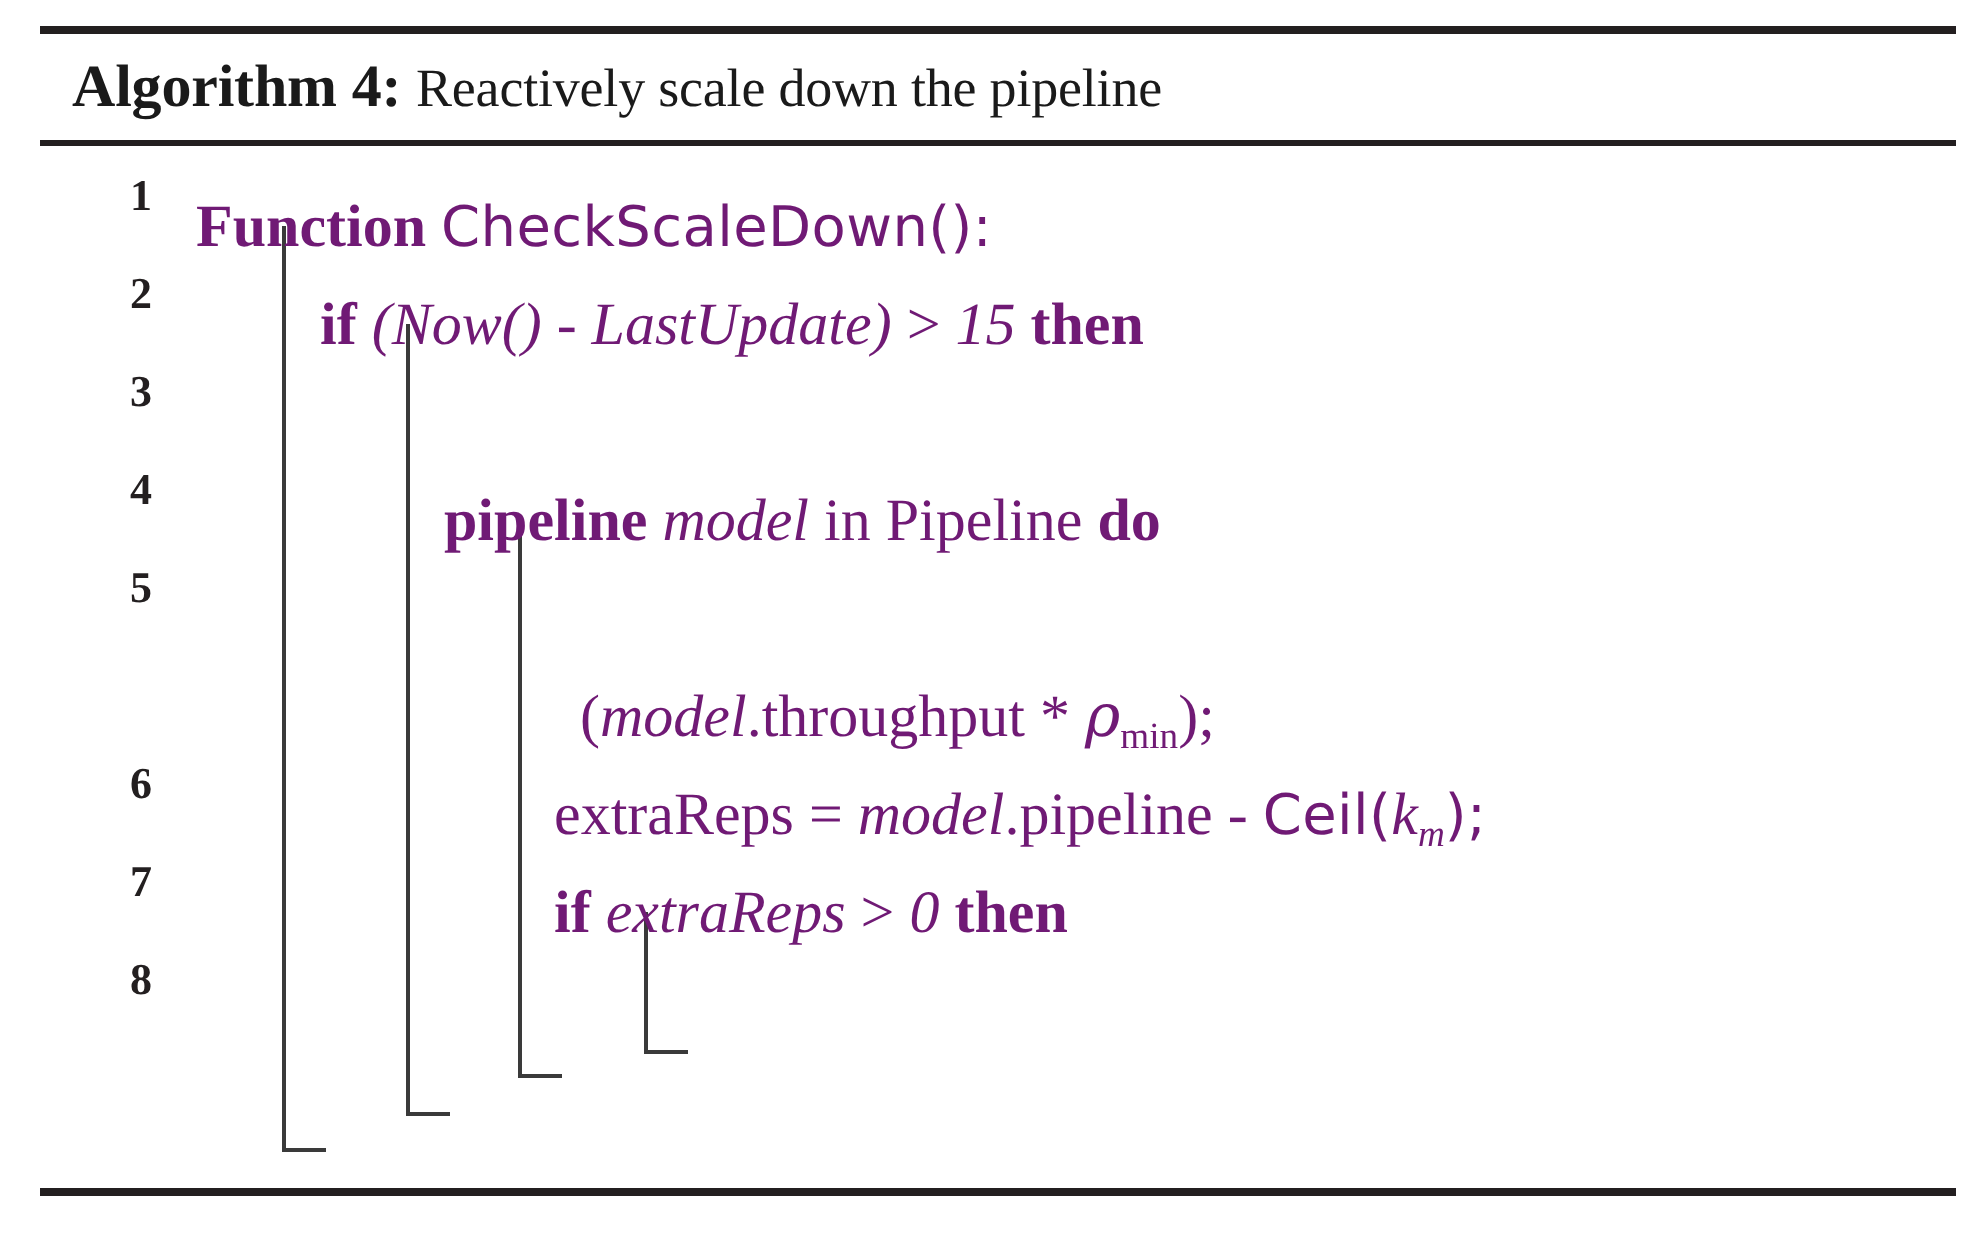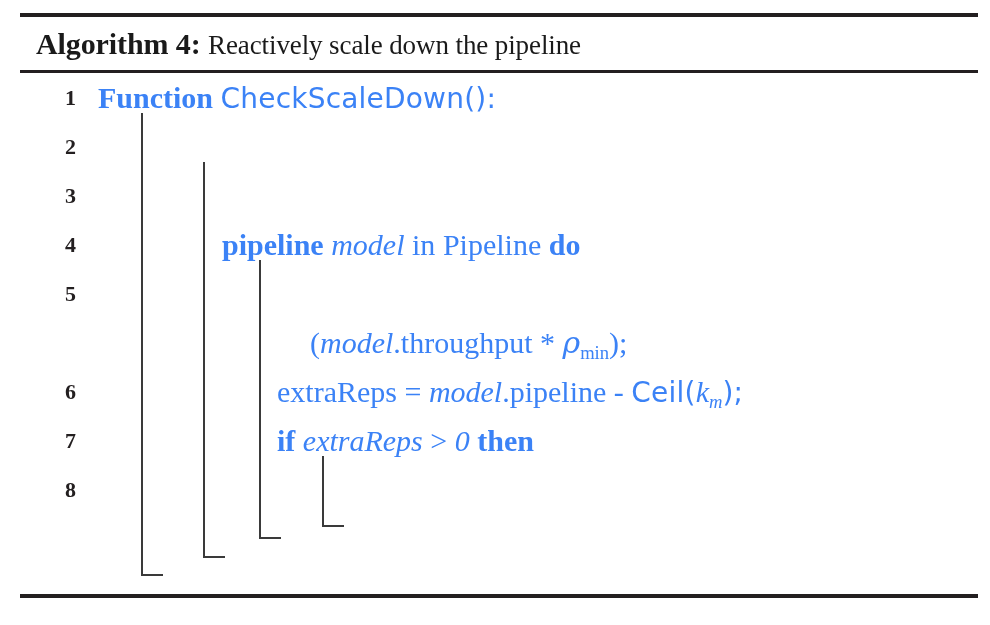--- a/index.html
+++ b/index.html
@@ -83,11 +83,11 @@
 
   .code-text {
     position: absolute;
-    top: 0;
+    top: 16px;
     white-space: nowrap;
     font-size: 30px;
     line-height: 49px;
-    color: #3b82f6;
+    color: #701a75;
   }
 
   

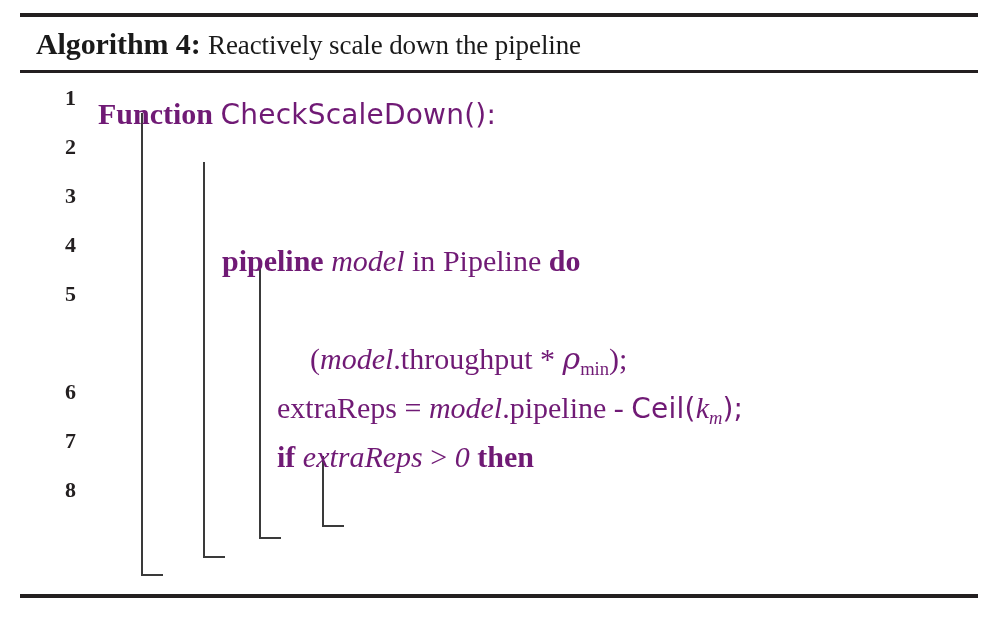--- a/index.html
+++ b/index.html
@@ -159,6 +159,7 @@
 
     <div class="code-row" style="top:49px;">
       <span class="lineno">2</span>
+      <span class="code-text ind1"><span class="kw">if</span> <span class="it">(Now() - LastUpdate)</span> <span class="op">&gt;</span> <span class="it">15</span> <span class="kw">then</span></span>
     </div>
 
     <div class="code-row" style="top:98px;">

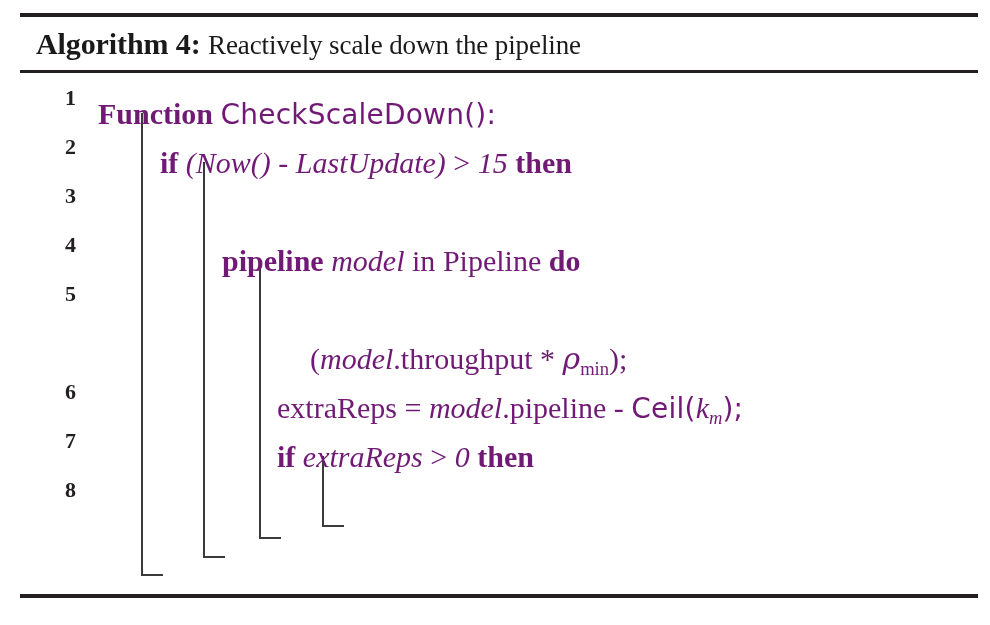--- a/index.html
+++ b/index.html
@@ -95,7 +95,7 @@
   .ind1 { left: 140px; }
   .ind2 { left: 202px; }
   .ind3 { left: 257px; }
-  .ind3w { left: 270px; margin-left: 20px; }
+  .ind3w { left: 270px; }
   .ind4 { left: 320px; }
 
   

